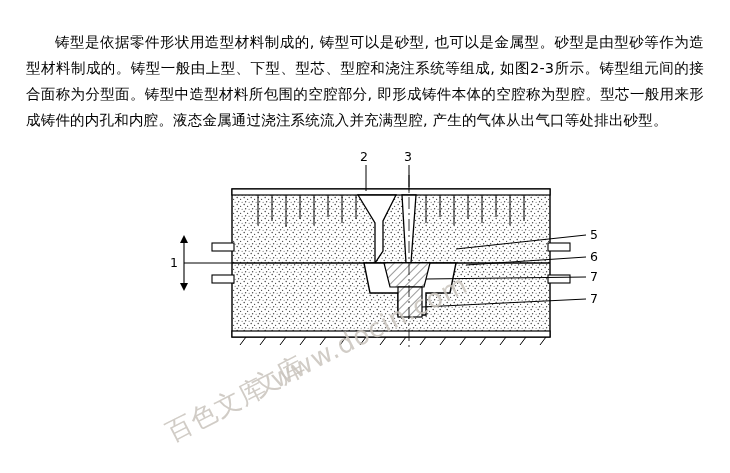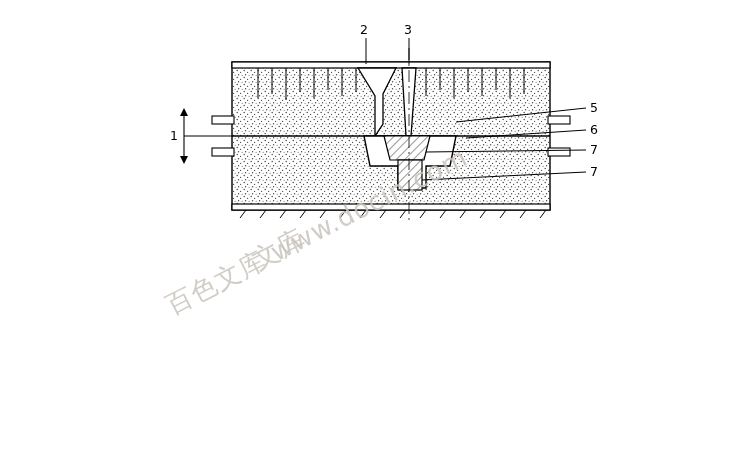--- a/index.html
+++ b/index.html
@@ -84,6 +84,7 @@
 
 <div id="page">
 
+  <p class="body-text">铸型是依据零件形状用造型材料制成的, 铸型可以是砂型, 也可以是金属型。砂型是由型砂等作为造型材料制成的。铸型一般由上型、下型、型芯、型腔和浇注系统等组成, 如图2-3所示。铸型组元间的接合面称为分型面。铸型中造型材料所包围的空腔部分, 即形成铸件本体的空腔称为型腔。型芯一般用来形成铸件的内孔和内腔。液态金属通过浇注系统流入并充满型腔, 产生的气体从出气口等处排出砂型。</p>
 
   <div class="figure-wrap">
 

